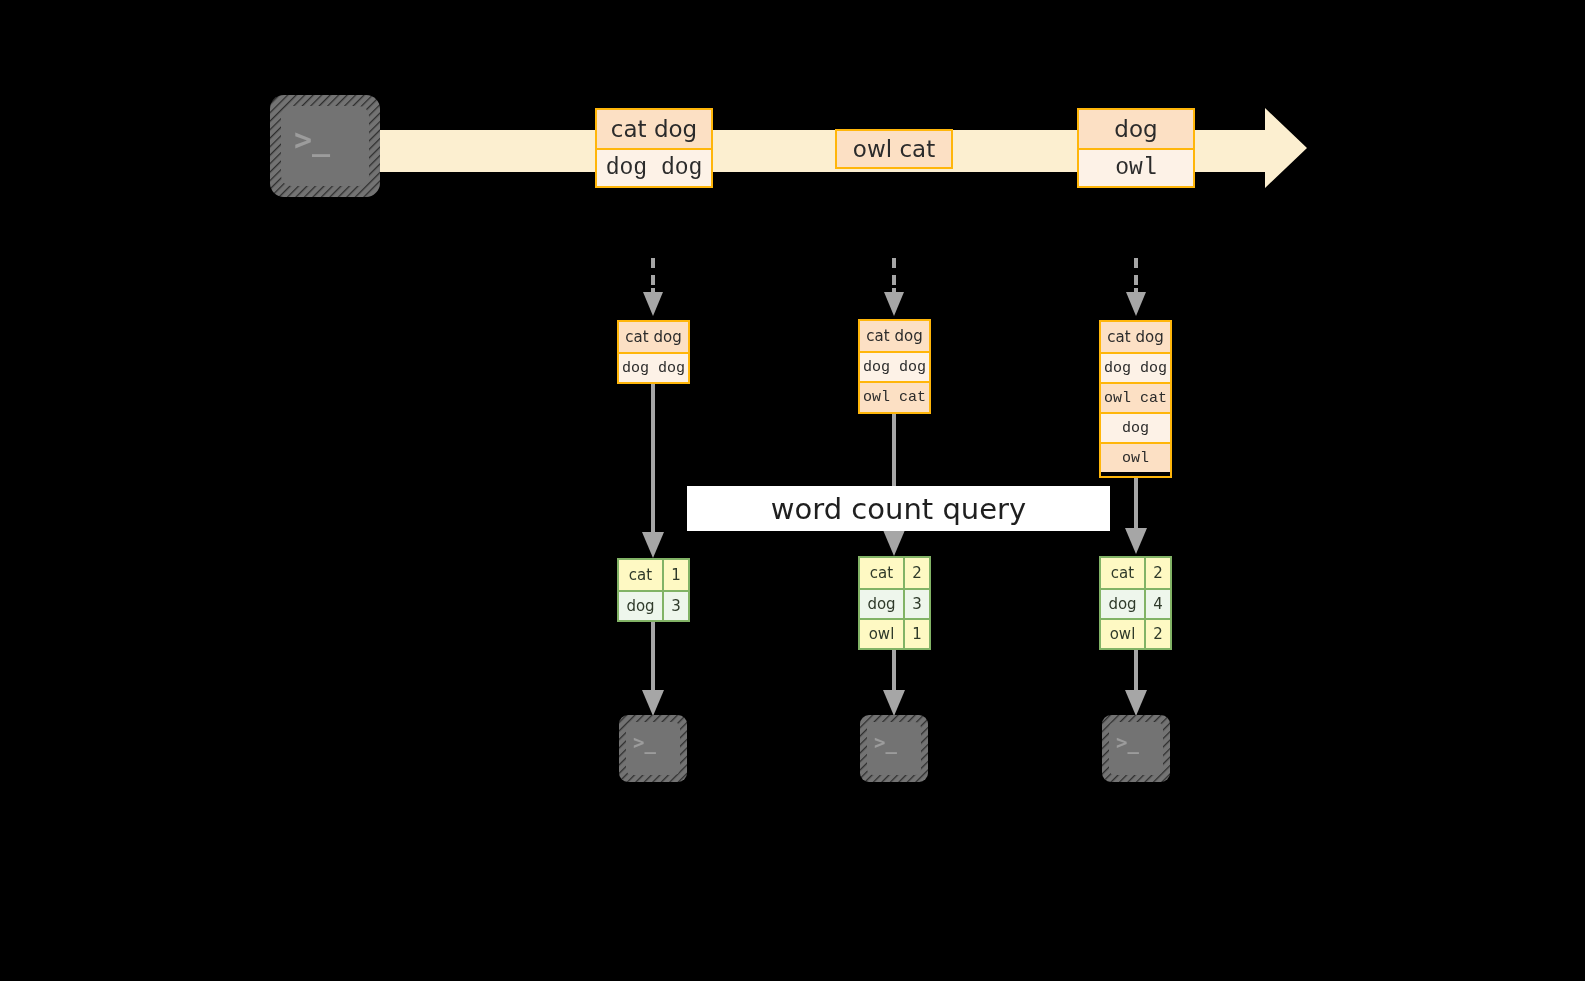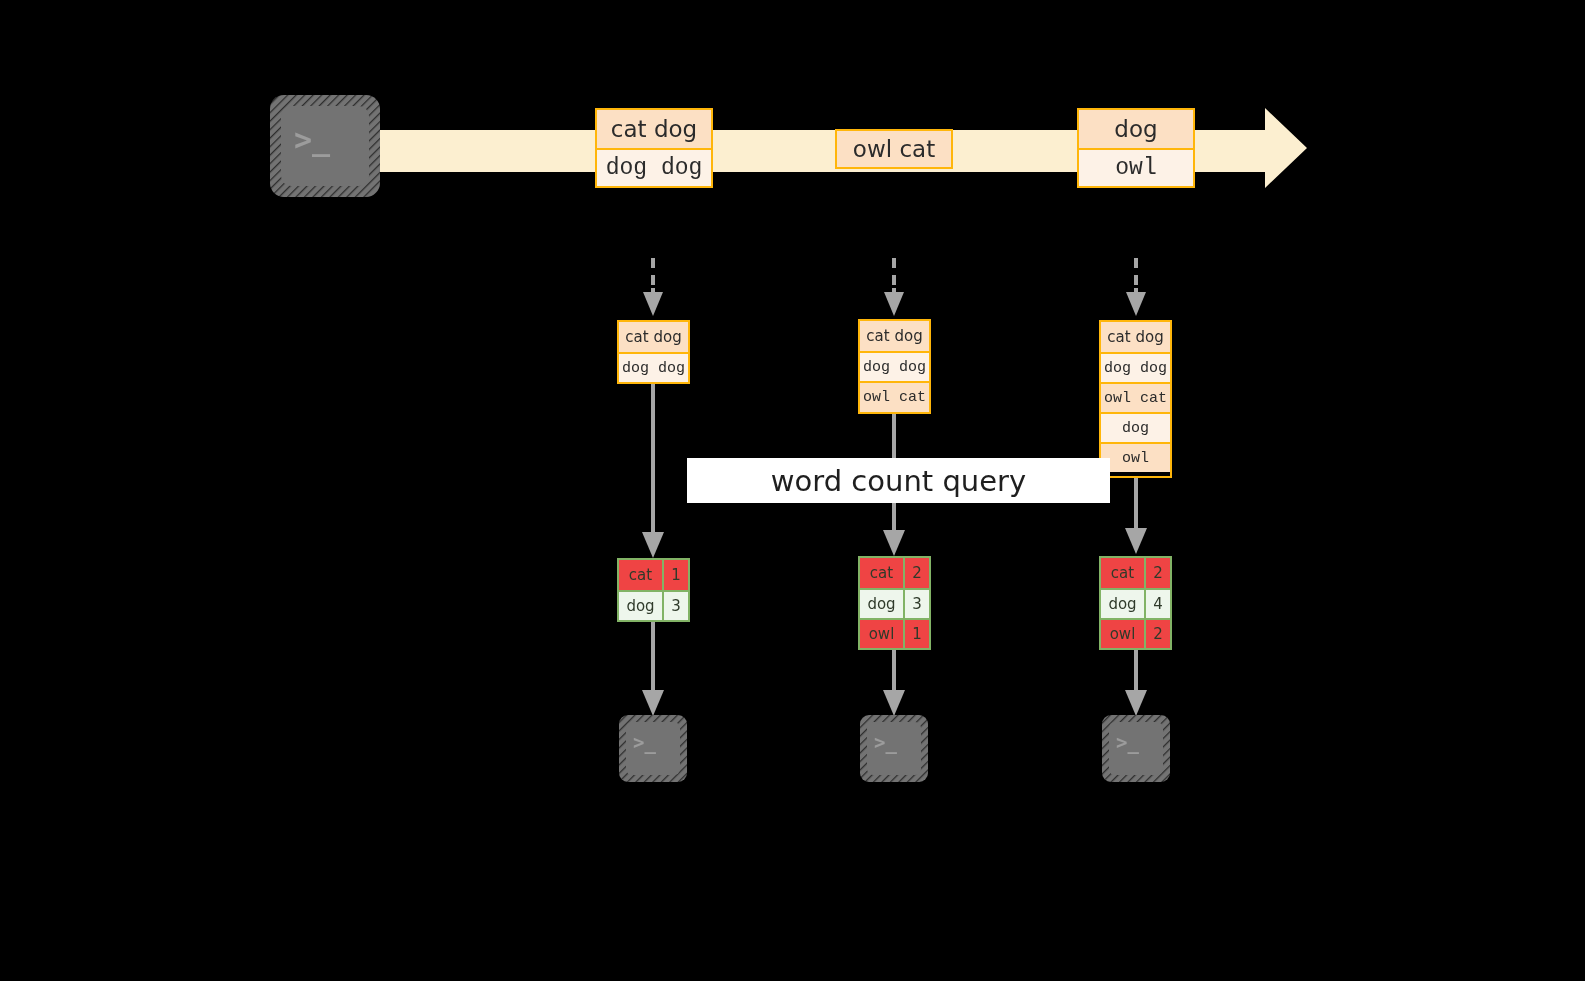--- a/index.html
+++ b/index.html
@@ -35,7 +35,7 @@
 
   
   .banner{position:absolute;background:#ffffff;display:flex;align-items:center;
-          justify-content:center;color:#1f1f1f;}
+          justify-content:center;color:#1f1f1f;margin-top:28px;}
 </style>
 </head>
 <body>

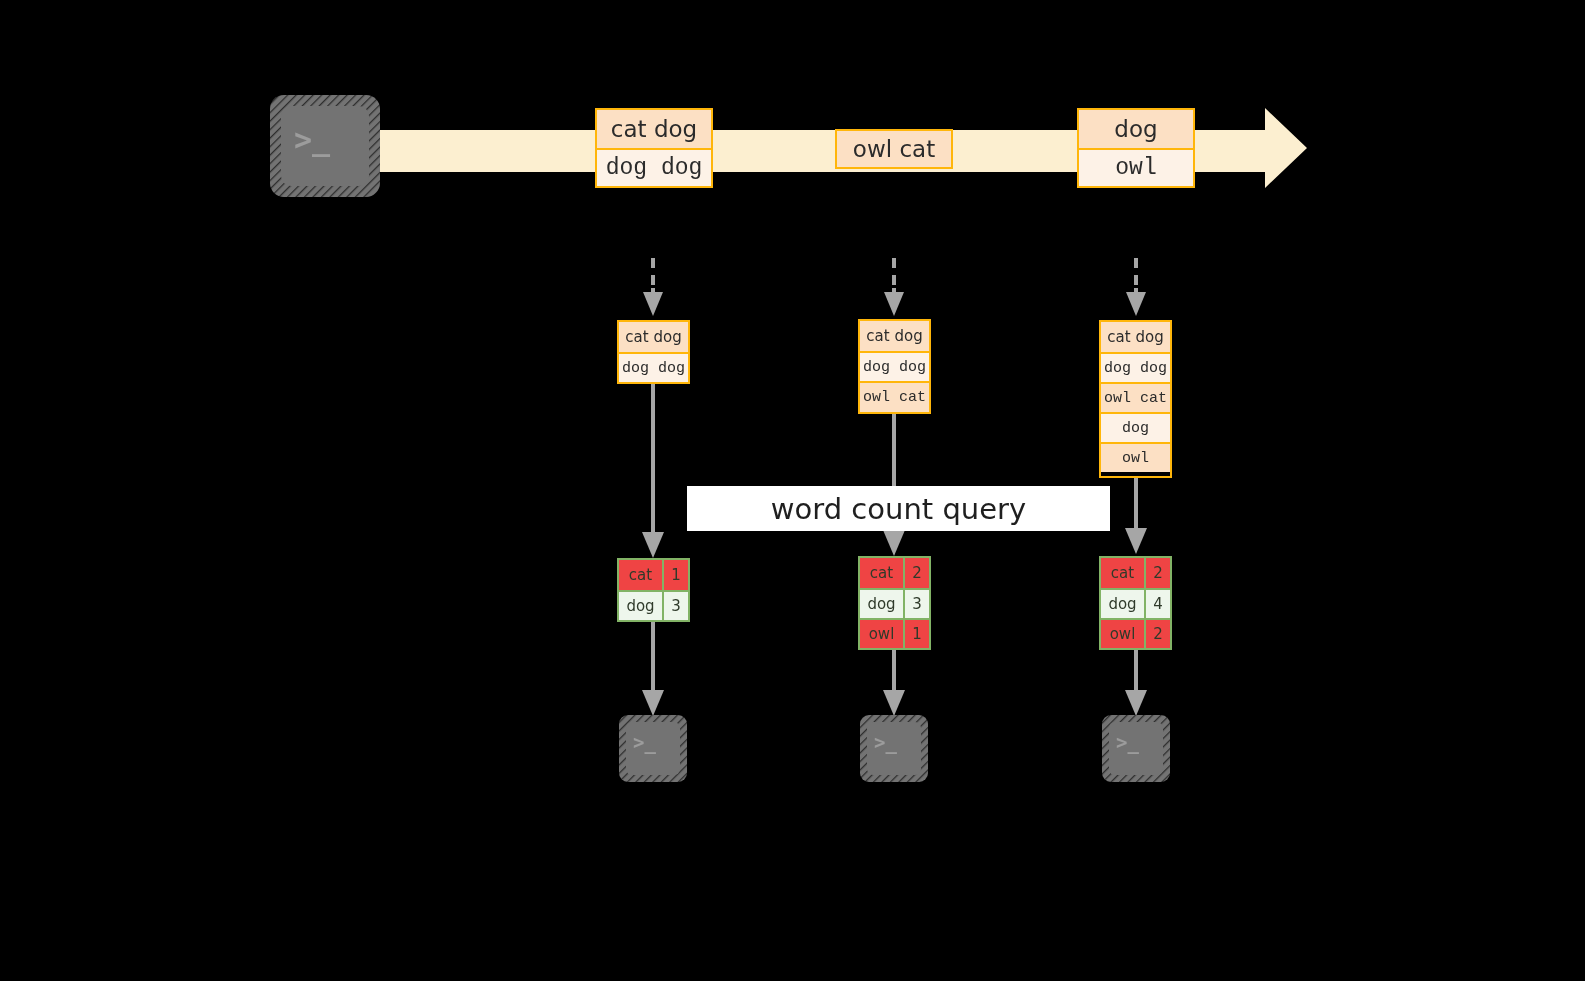--- a/index.html
+++ b/index.html
@@ -30,7 +30,7 @@
   .gcell{box-sizing:border-box;display:flex;align-items:center;justify-content:center;
          color:#2f3a2a;white-space:nowrap;}
   .gcell.k{border-right:2px solid #82B366;}
-  .grow.dark .gcell{background:#ef4444;}
+  .grow.dark .gcell{background:#fef9c3;}
   .grow.light .gcell{background:#EEF6EC;}
 
   

